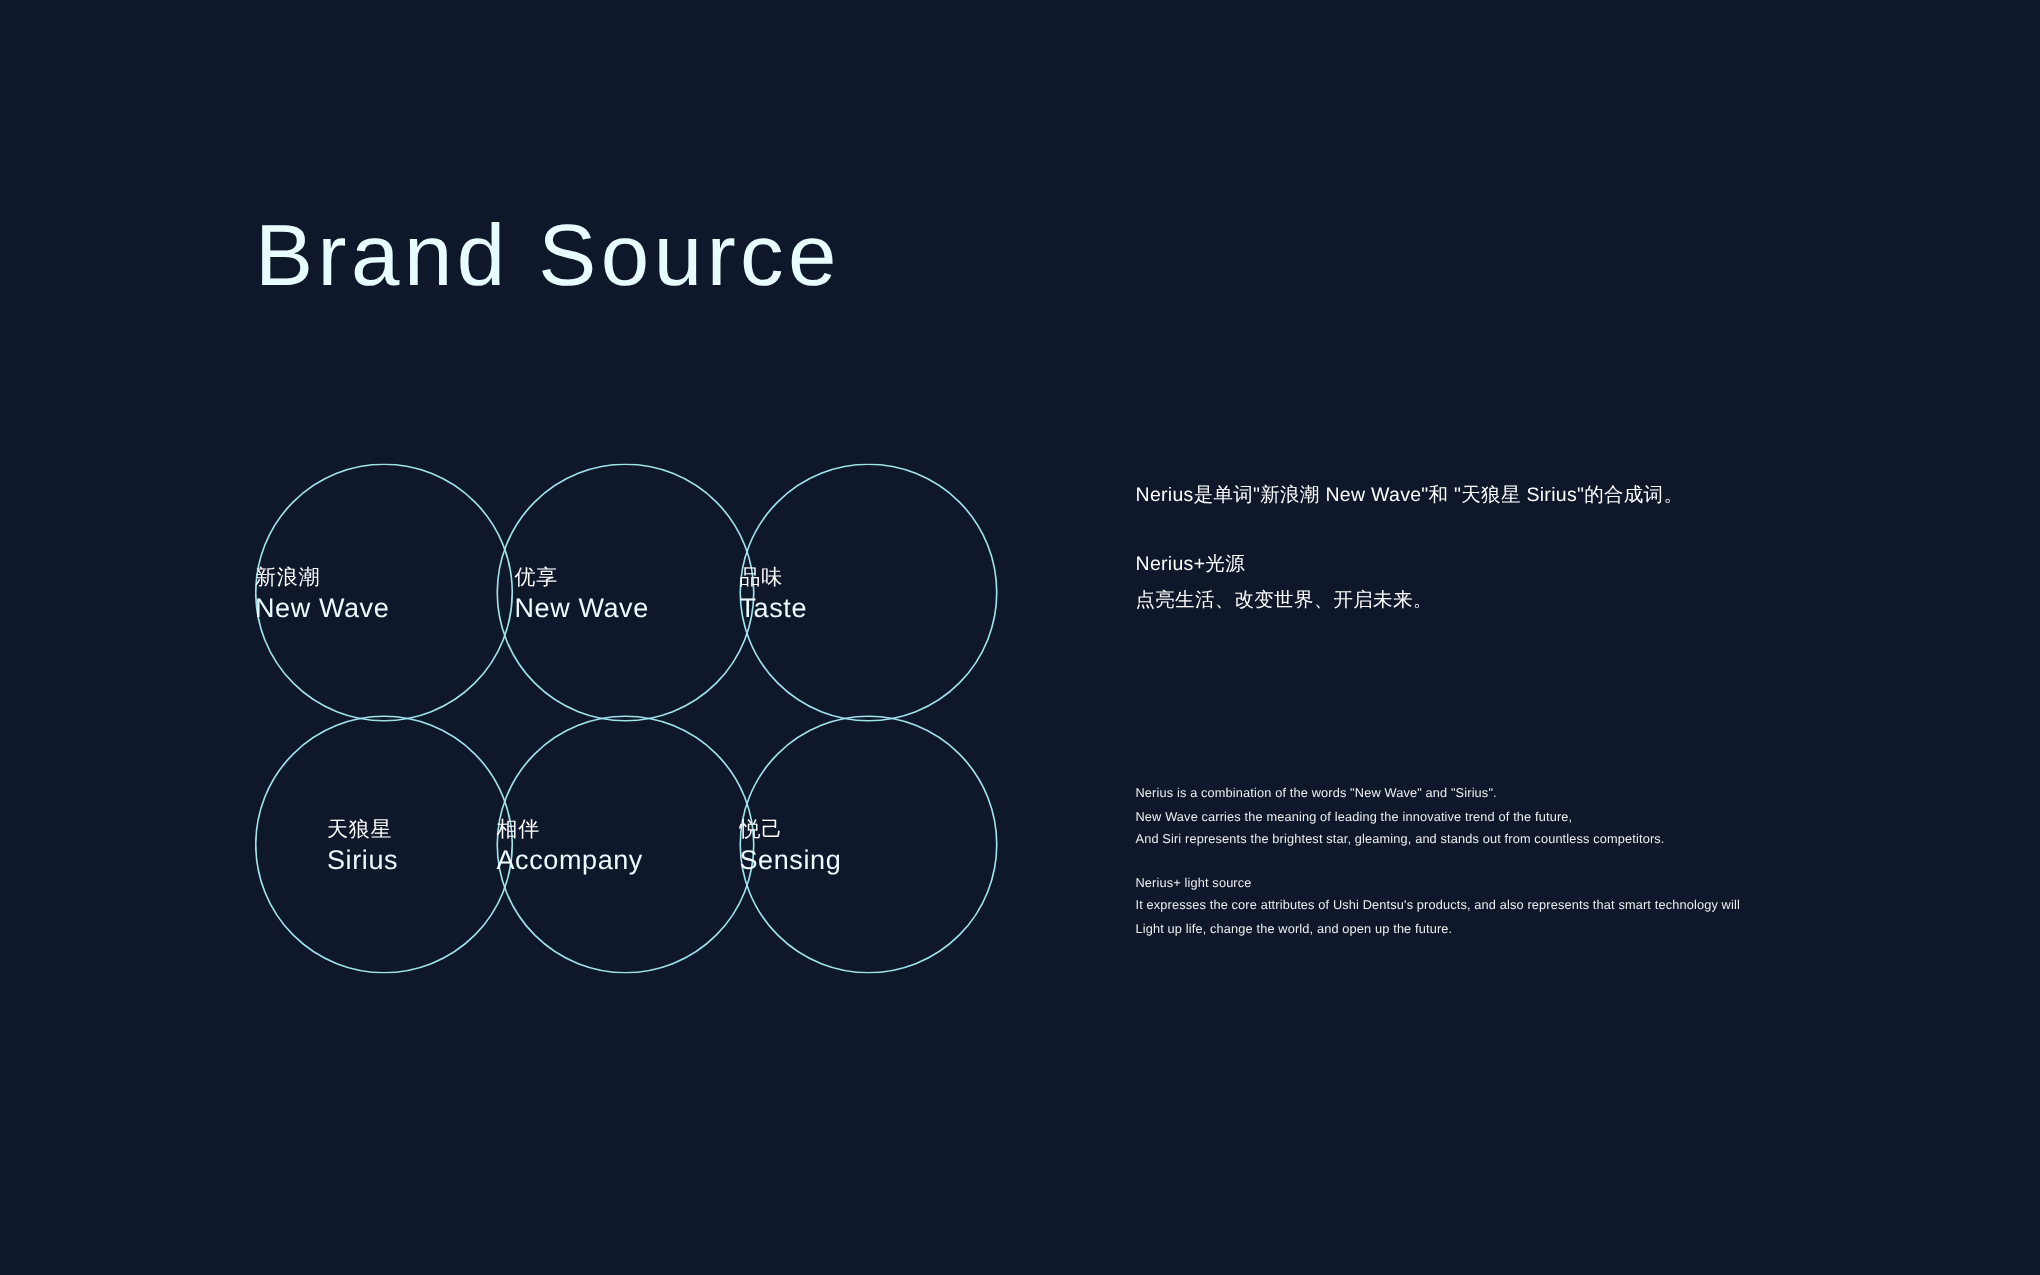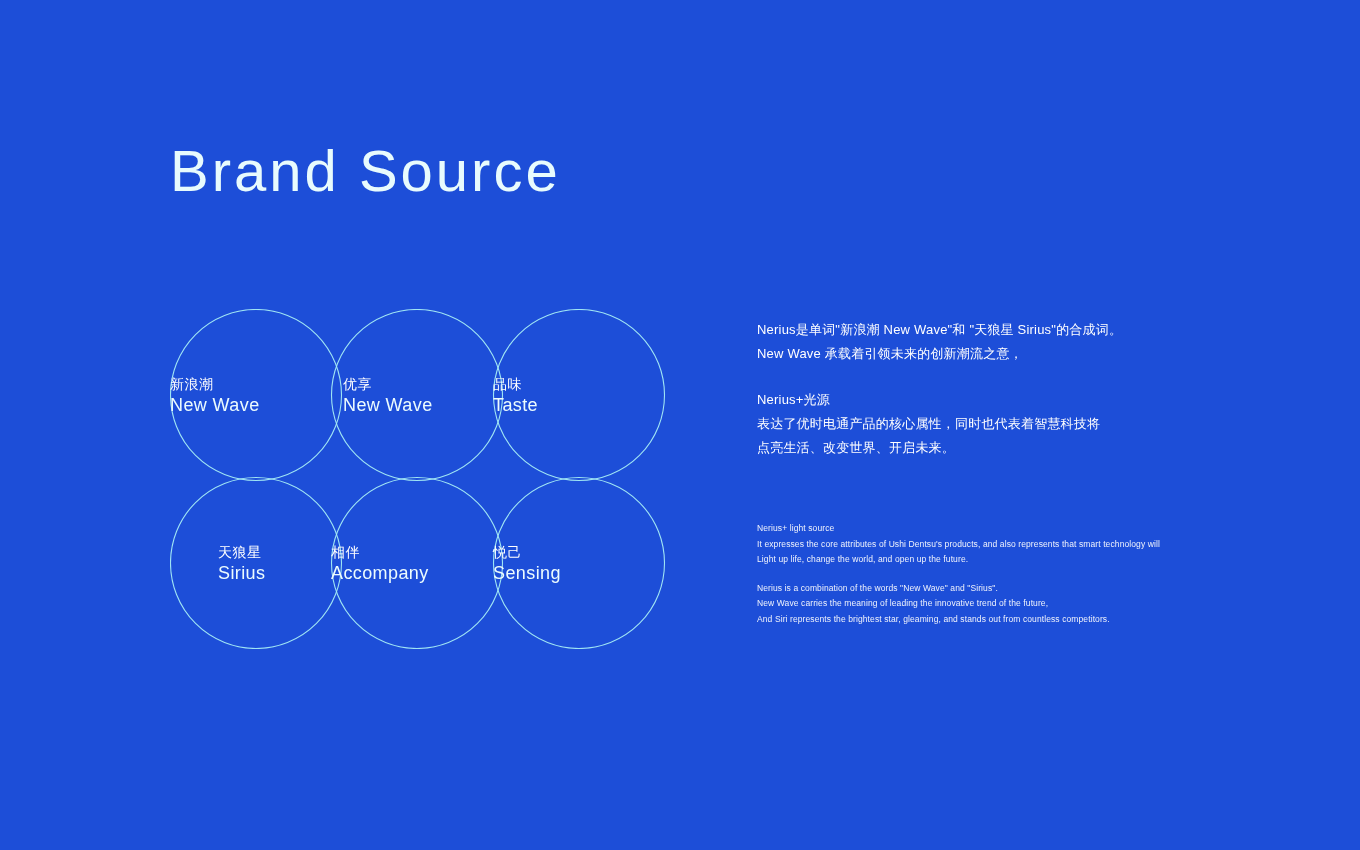--- a/index.html
+++ b/index.html
@@ -13,7 +13,7 @@
   .slide {
     position:relative;
     width:1360px; height:850px;
-    background:#1d4ed8;
+    background:#0f172a;
   }
 
   

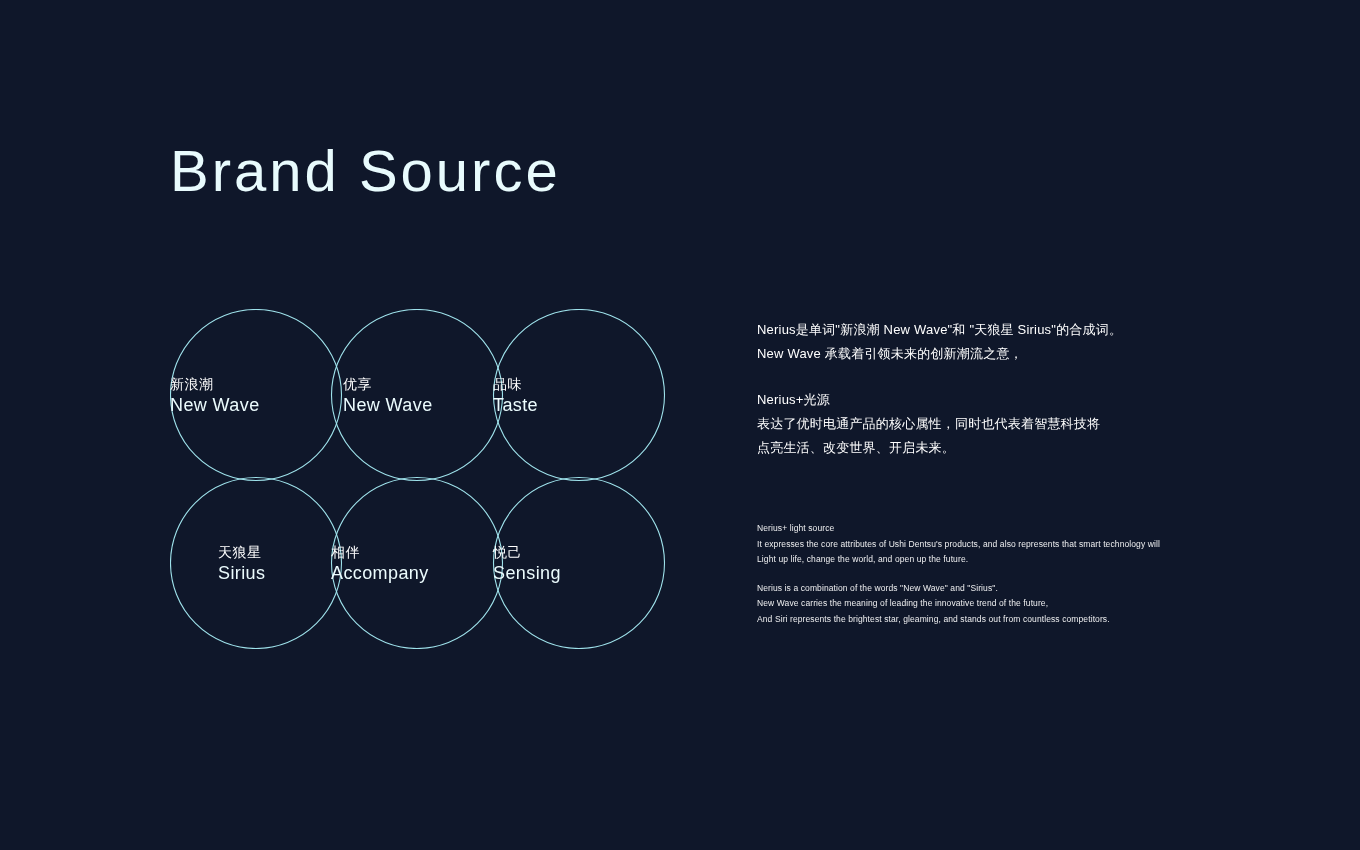--- a/index.html
+++ b/index.html
@@ -148,7 +148,6 @@
   <div class="copy">
     <div class="cn-block">
       <div class="cn-line">Nerius是单词"新浪潮 New Wave"和 "天狼星 Sirius"的合成词。</div>
-      <div class="cn-line">New Wave 承载着引领未来的创新潮流之意，</div>
     </div>
     <div class="cn-block">
       <div class="cn-line">Nerius+光源</div>

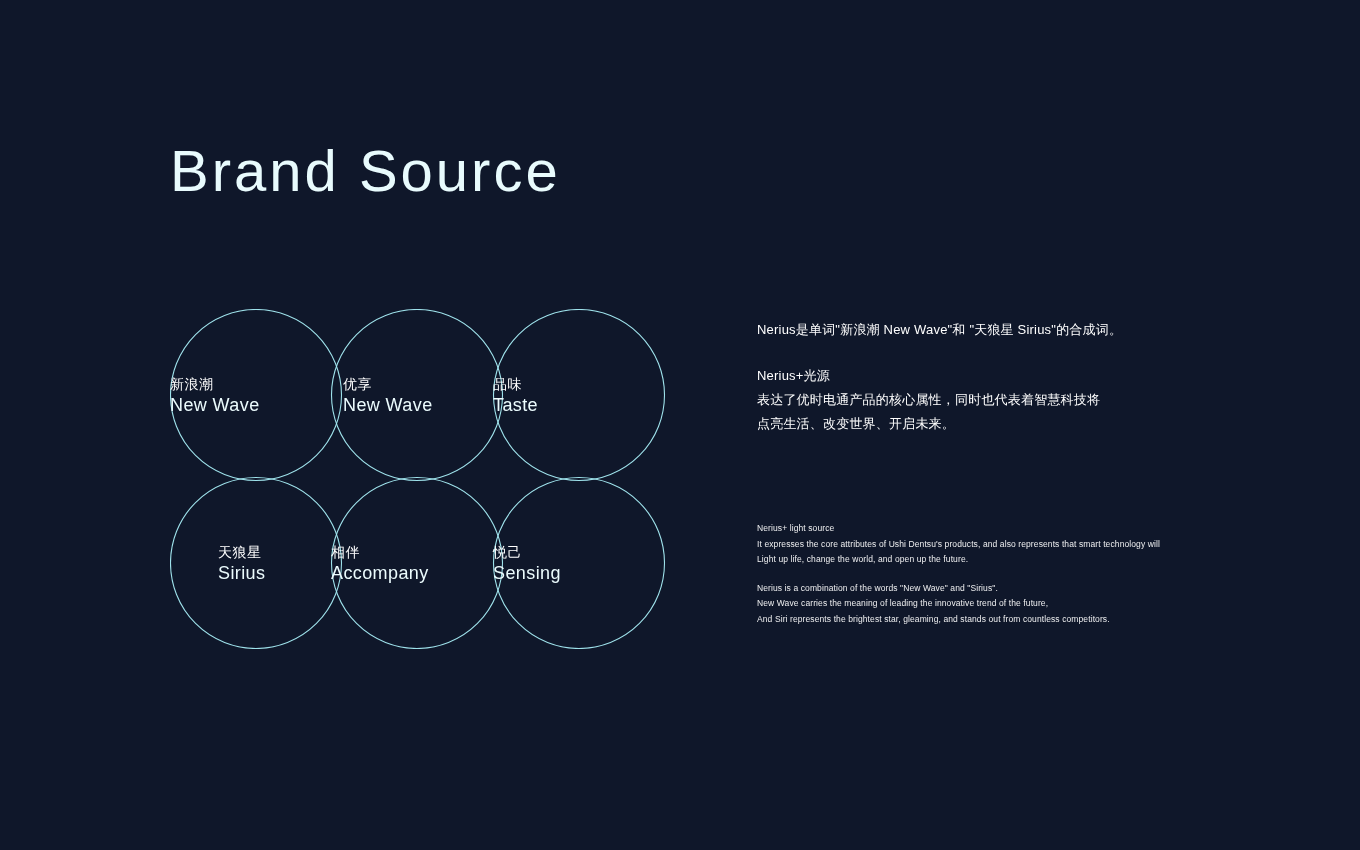--- a/index.html
+++ b/index.html
@@ -151,7 +151,6 @@
     </div>
     <div class="cn-block">
       <div class="cn-line">Nerius+光源</div>
-      <div class="cn-line">表达了优时电通产品的核心属性，同时也代表着智慧科技将</div>
       <div class="cn-line">点亮生活、改变世界、开启未来。</div>
     </div>
   </div>

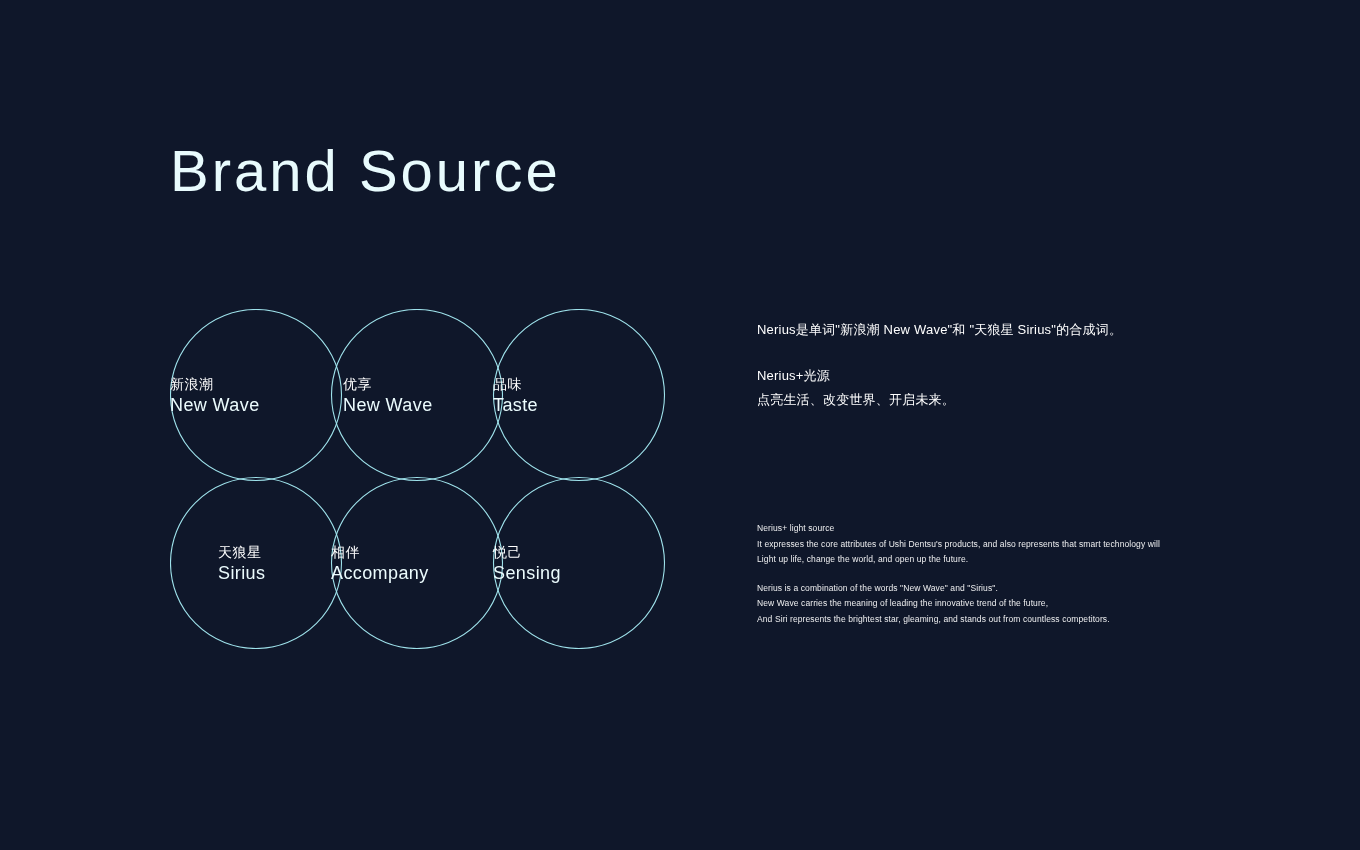--- a/index.html
+++ b/index.html
@@ -157,14 +157,14 @@
 
   <div class="copy-en">
     <div class="en-block">
+      <div class="en-line">Nerius is a combination of the words "New Wave" and "Sirius".</div>
+      <div class="en-line">New Wave carries the meaning of leading the innovative trend of the future,</div>
+      <div class="en-line">And Siri represents the brightest star, gleaming, and stands out from countless competitors.</div>
+    </div>
+    <div class="en-block">
       <div class="en-line">Nerius+ light source</div>
       <div class="en-line">It expresses the core attributes of Ushi Dentsu's products, and also represents that smart technology will</div>
       <div class="en-line">Light up life, change the world, and open up the future.</div>
-    </div>
-    <div class="en-block">
-      <div class="en-line">Nerius is a combination of the words "New Wave" and "Sirius".</div>
-      <div class="en-line">New Wave carries the meaning of leading the innovative trend of the future,</div>
-      <div class="en-line">And Siri represents the brightest star, gleaming, and stands out from countless competitors.</div>
     </div>
   </div>
 

